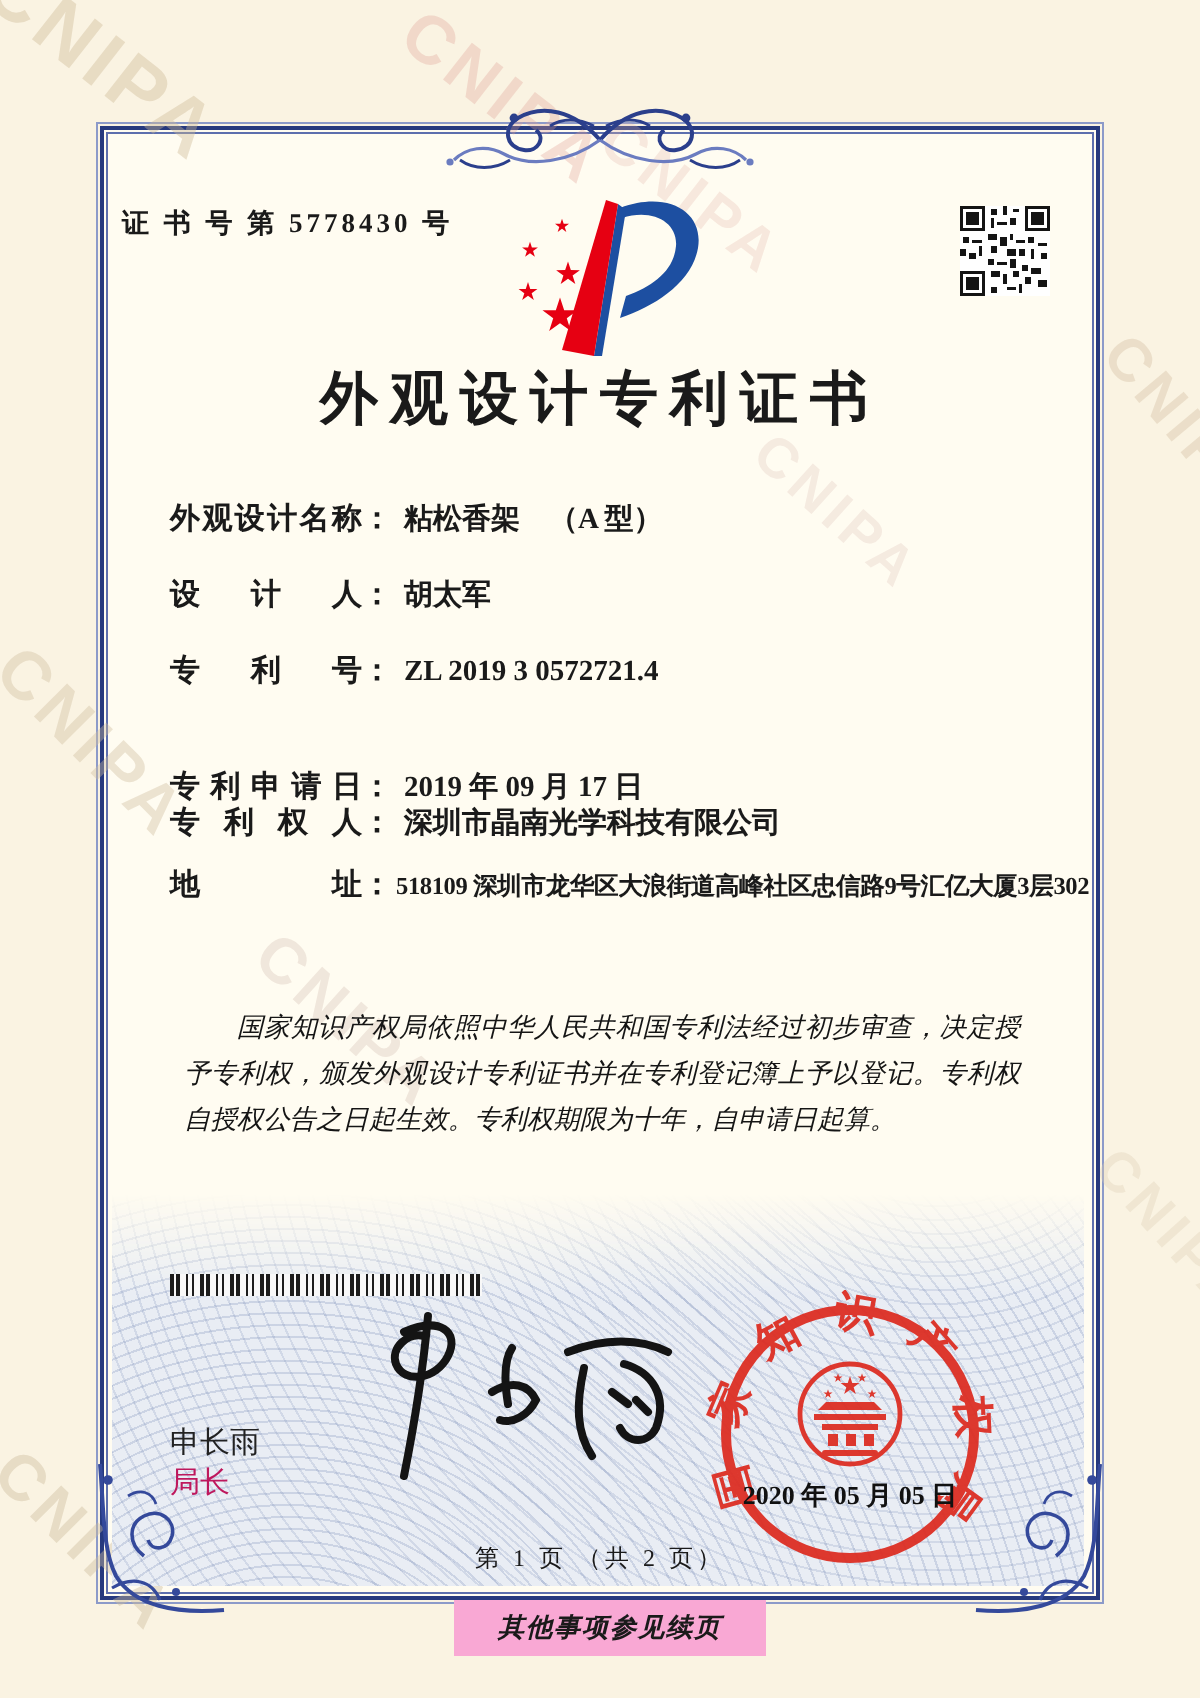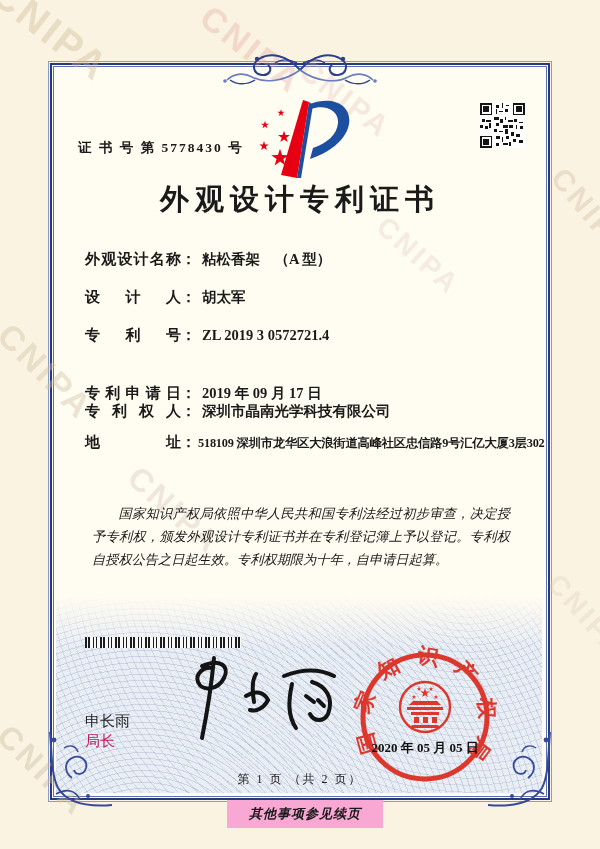--- a/index.html
+++ b/index.html
@@ -19,7 +19,7 @@
         mask-image:linear-gradient(to bottom,transparent 0,#000 50px);}
   .z2{z-index:2;}
   .abs{position:absolute;}
-  .cert-no{left:78px;top:103px;font-size:13.5px;font-weight:600;letter-spacing:2px;margin-top:36px;}
+  .cert-no{left:61px;top:103px;font-size:13.5px;font-weight:600;letter-spacing:2px;}
   .title{left:0;right:0;top:180px;text-align:center;font-size:29px;font-weight:700;letter-spacing:6px;}
   .row{left:85px;font-size:15px;font-weight:700;white-space:nowrap;}
   .flabel{display:inline-block;width:96px;text-align:justify;text-align-last:justify;}

